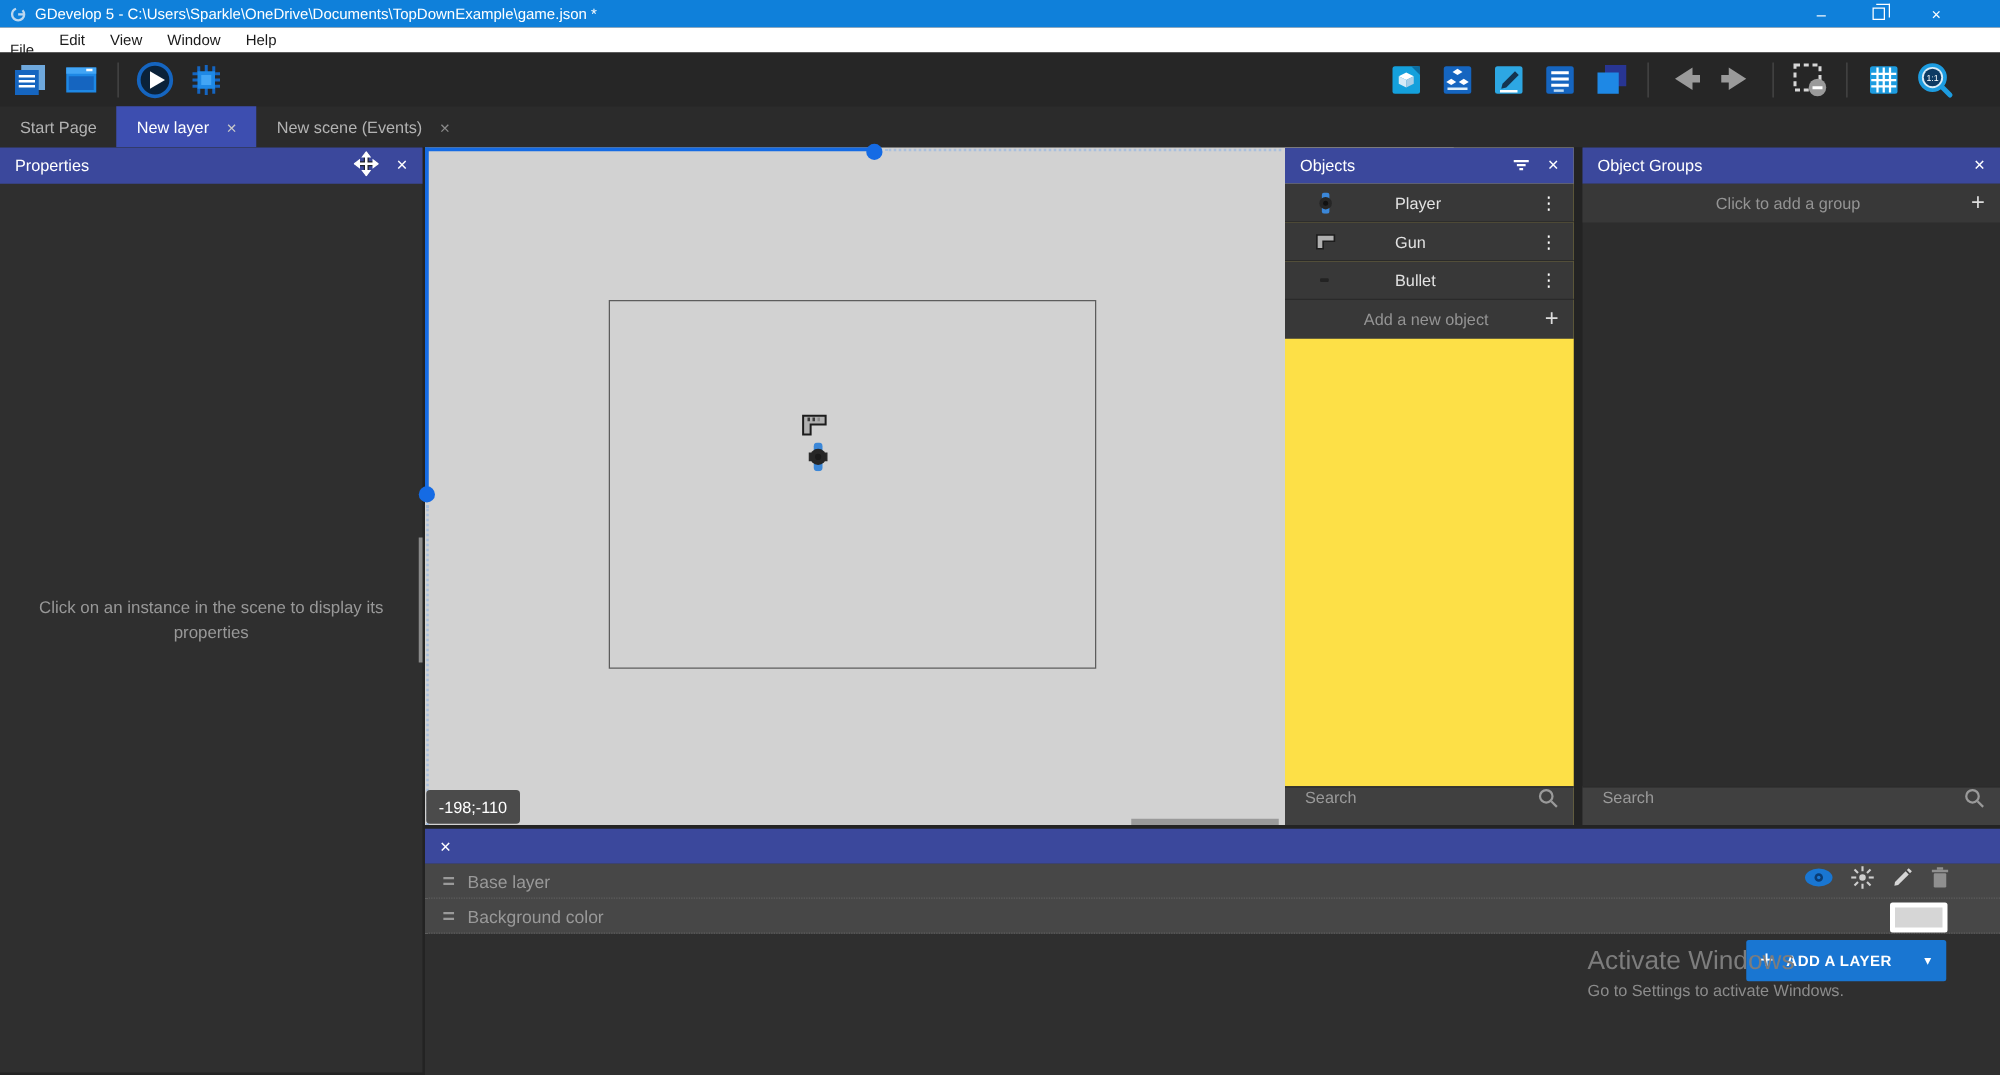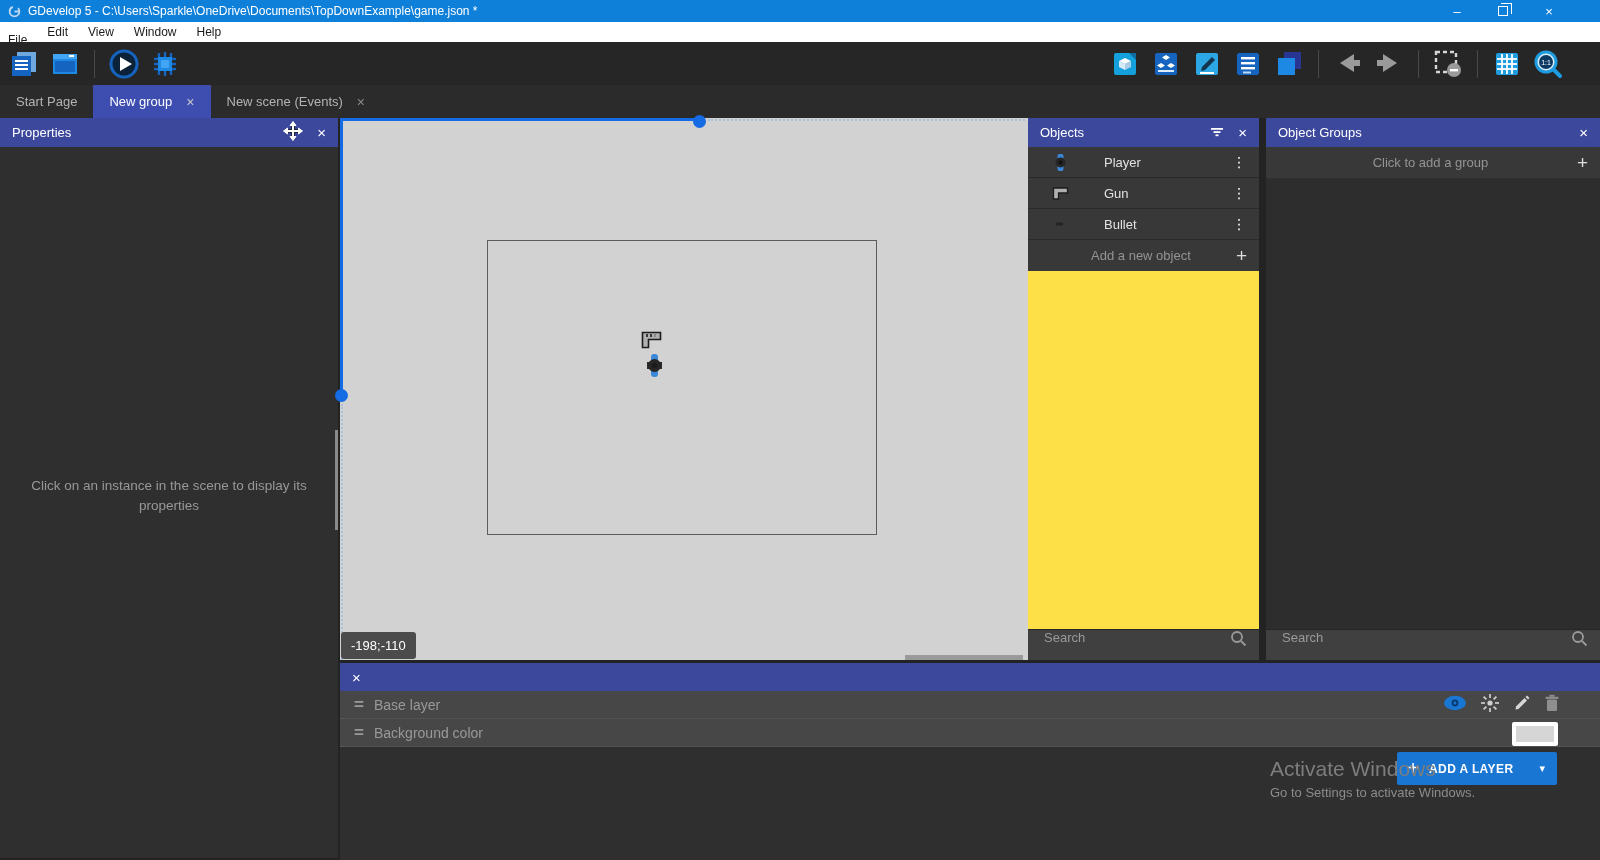--- a/index.html
+++ b/index.html
@@ -282,7 +282,7 @@
       <span>Start Page</span>
     </div>
     <div class="tab active">
-      <span>New group</span>
+      <span>New layer</span>
       <span class="tab-close">×</span>
     </div>
     <div class="tab">

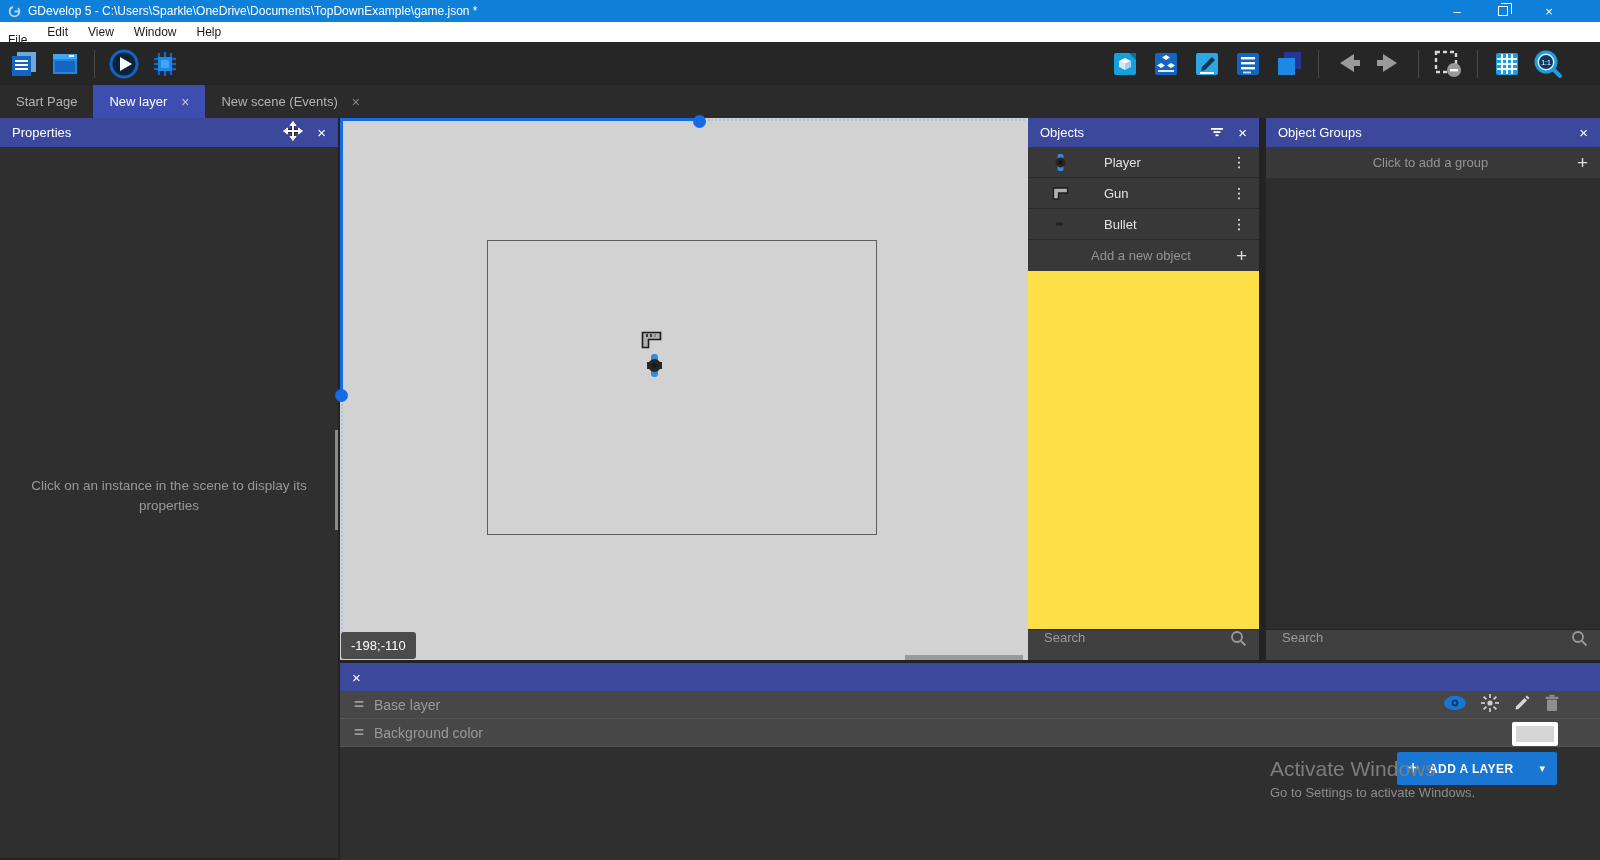--- a/index.html
+++ b/index.html
@@ -79,7 +79,7 @@
   .obj-row { height:31px; display:flex; align-items:center; background:#383838;
     border-bottom:1px solid #2a2a2a; }
   .obj-icon { width:18px; margin-left:23px; display:flex; justify-content:center; }
-  .obj-label { margin-left:35px; flex:1; color:#e2e2e2; font-size:13px; }
+  .obj-label { margin-left:47px; flex:1; color:#e2e2e2; font-size:13px; }
   .kebab { margin-right:13px; color:#fff; font-size:14px; letter-spacing:0; line-height:10px; }
   .add-row { height:31px; display:flex; align-items:center; background:#383838; }
   .add-row .add-label { flex:1; text-align:center; color:#949494; font-size:13px; padding-left:18px; }

